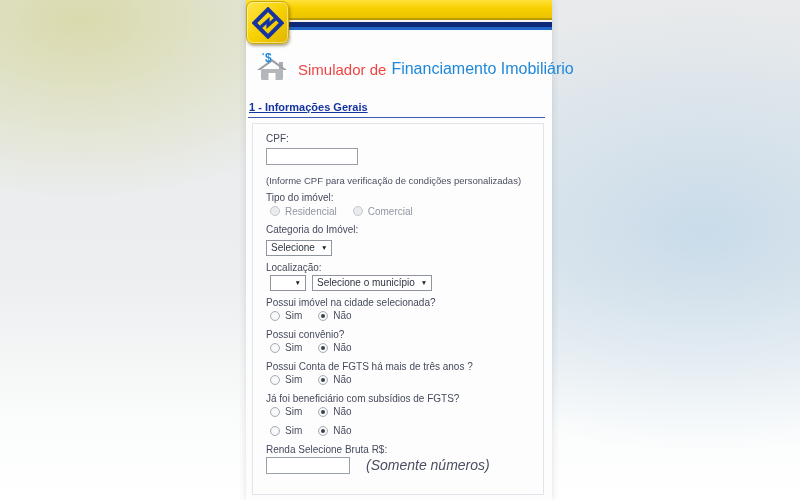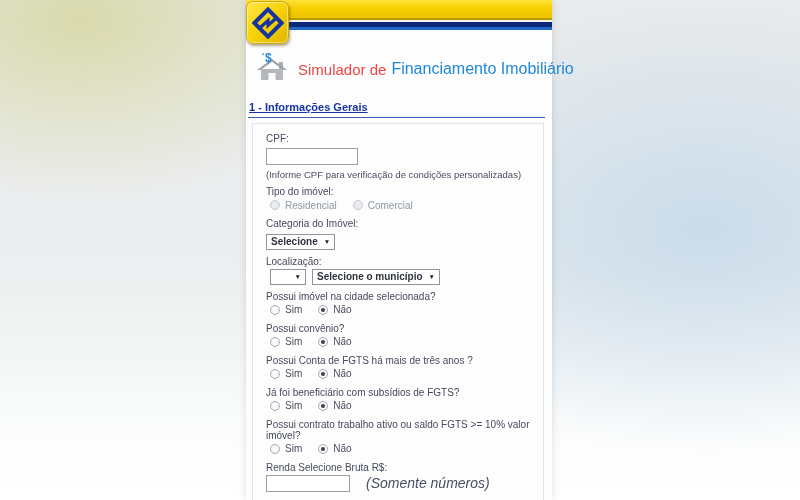--- a/index.html
+++ b/index.html
@@ -55,7 +55,7 @@
     width:92px; height:17px; border:1px solid #9aa0aa; background:#fff;
     font-size:10px; padding:0 3px; font-family:"Liberation Sans", sans-serif;
   }
-  .hint { font-size:9.5px; line-height:11px; color:#4a4e60; margin-top:4px; }
+  .hint { font-size:9.5px; line-height:11px; color:#4a4e60; margin-top:10px; }
   .inline-hint { font-size:14px; color:#4a4e60; margin-left:16px;font-style:italic; }
   .radio-row { display:flex; align-items:center; gap:16px; padding-left:4px; height:12px; margin-bottom:7px; }
   .radio-opt { display:flex; align-items:center; gap:5px; cursor:default; }

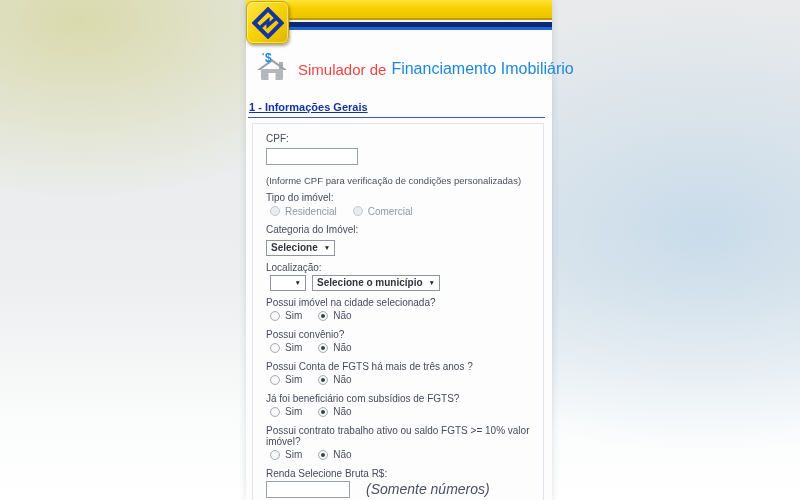--- a/index.html
+++ b/index.html
@@ -73,7 +73,7 @@
   .select {
     display:inline-flex; align-items:center; justify-content:space-between;
     height:16px; border:1px solid #8f959f; background:#fff; padding:0 4px;
-    font-size:10px; color:#2f3340; gap:6px;font-weight:bold;
+    font-size:10px; color:#2f3340; gap:6px;
   }
   .select-arrow { font-size:6.5px; color:#222; }
   .loc-row { display:flex; align-items:flex-end; gap:6px; padding-left:4px; }

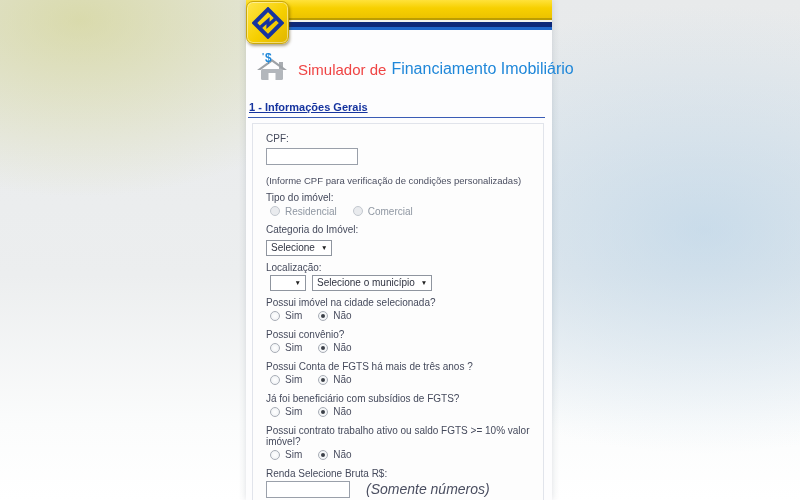--- a/index.html
+++ b/index.html
@@ -220,7 +220,6 @@
     </div>
 
     <div class="field mb-q">
-      <label>Possui contrato trabalho ativo ou saldo FGTS &gt;= 10% valor imóvel?</label>
       <div class="radio-row">
         <span class="radio-opt">
           <span class="radio"></span>

